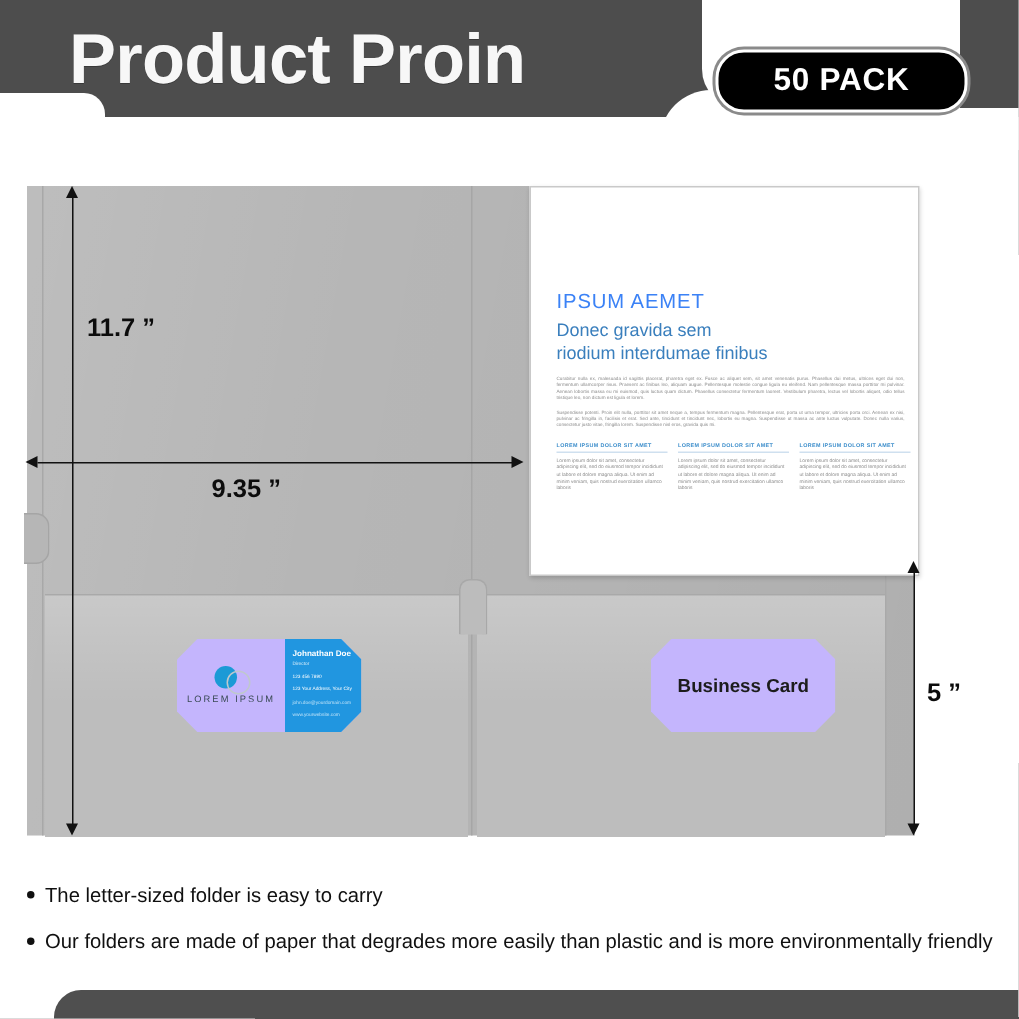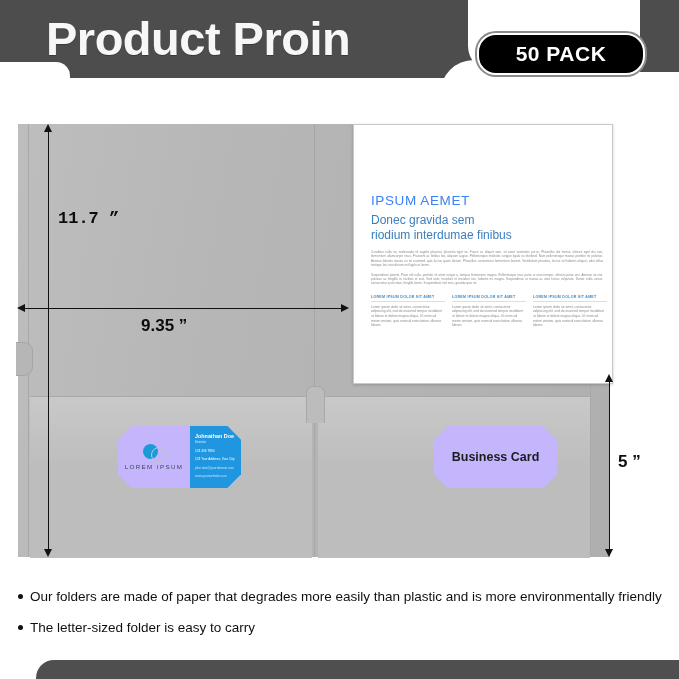--- a/index.html
+++ b/index.html
@@ -266,7 +266,7 @@
   <div class="dimline v-line" style="left:48px;top:131px;height:420px;"></div>
   <div class="arrow up" style="left:44px;top:124px;"></div>
   <div class="arrow down" style="left:44px;top:549px;"></div>
-  <div class="dim-label" style="left:58px;top:209px;font-family:Liberation Mono, monospace;">11.7 ”</div>
+  <div class="dim-label" style="left:58px;top:209px;">11.7 ”</div>
 
   <div class="dimline h-line" style="left:25px;top:308px;width:317px;"></div>
   <div class="arrow left" style="left:17px;top:304px;"></div>

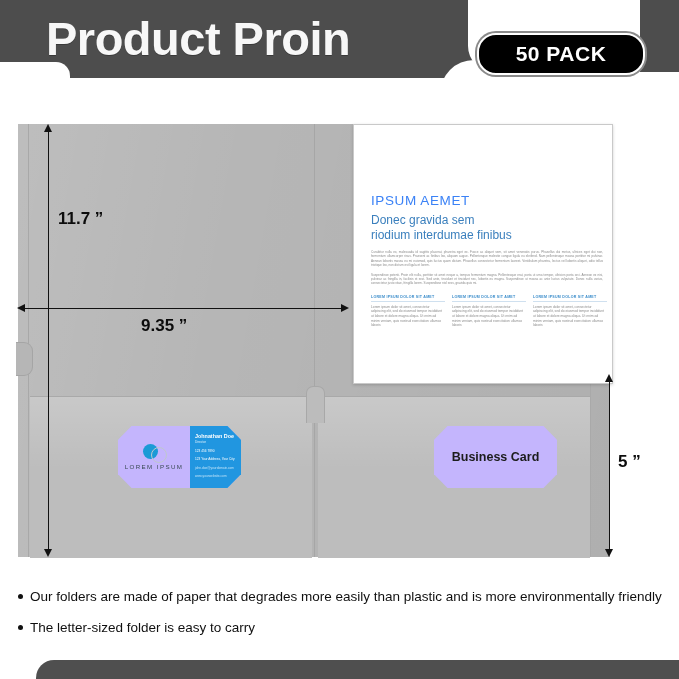--- a/index.html
+++ b/index.html
@@ -281,11 +281,11 @@
   <div class="bullets">
     <div class="bullet-row">
       <div class="bullet-dot"></div>
-      <div class="bullet-text">Our folders are made of paper that degrades more easily than plastic and is more environmentally friendly</div>
+      <div class="bullet-text">The letter-sized folder is easy to carry</div>
     </div>
     <div class="bullet-row">
       <div class="bullet-dot"></div>
-      <div class="bullet-text">The letter-sized folder is easy to carry</div>
+      <div class="bullet-text">Our folders are made of paper that degrades more easily than plastic and is more environmentally friendly</div>
     </div>
   </div>
 

